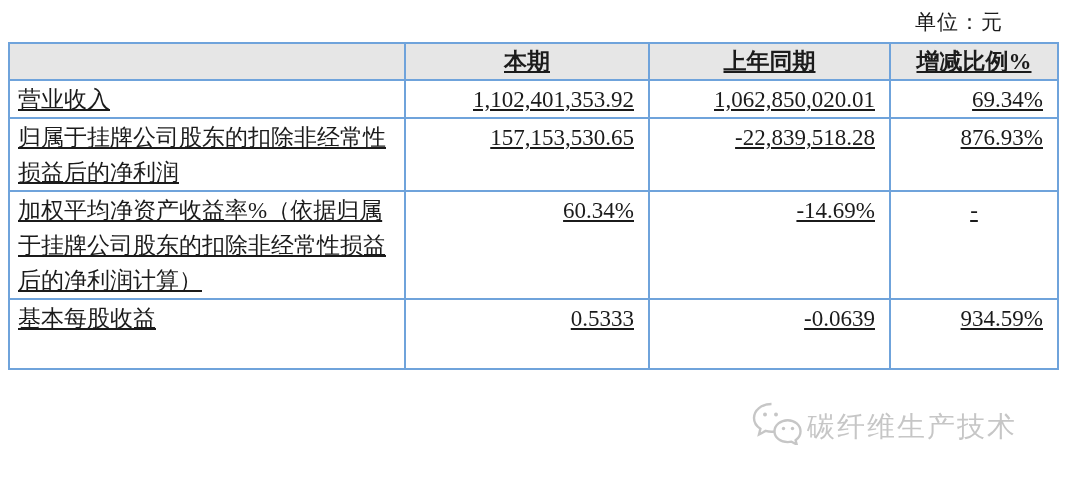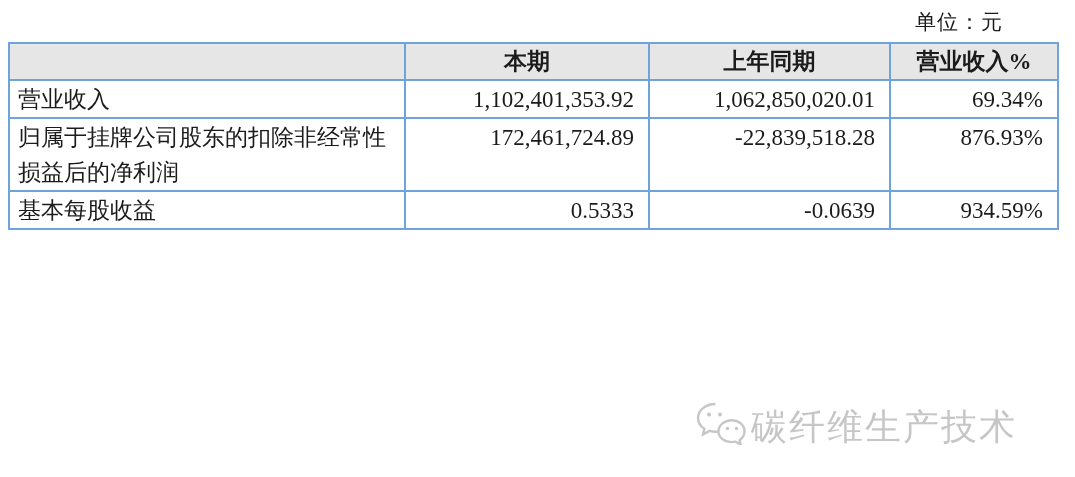--- a/index.html
+++ b/index.html
@@ -37,6 +37,7 @@
     font-size:23px;line-height:35px;
     padding:0;vertical-align:top;
     overflow:hidden;
+    text-decoration:underline;
   }
   thead th{
     background:var(--header-bg);

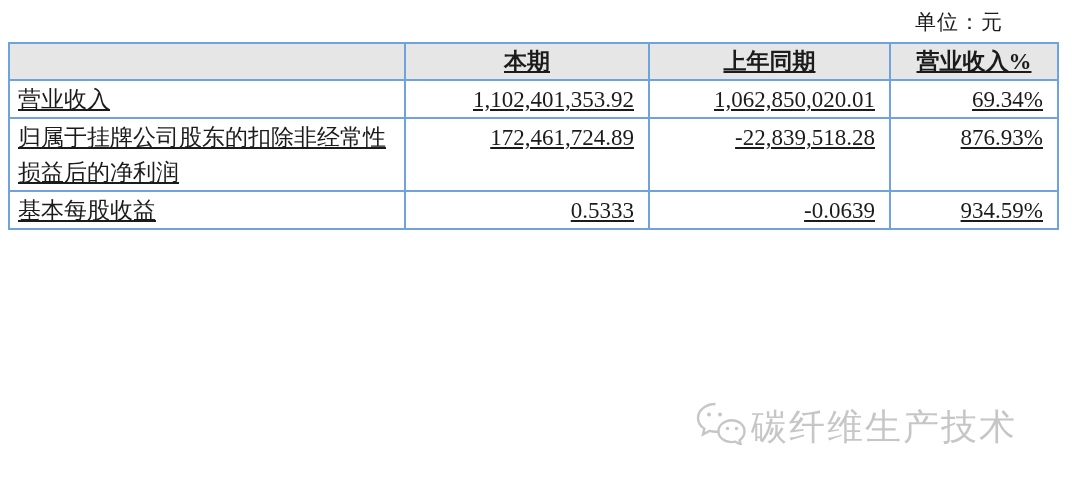--- a/index.html
+++ b/index.html
@@ -86,7 +86,7 @@
         <th></th>
         <th>本期</th>
         <th>上年同期</th>
-        <th>营业收入%</th>
+        <th>增减比例%</th>
       </tr>
     </thead>
     <tbody id="table-body">

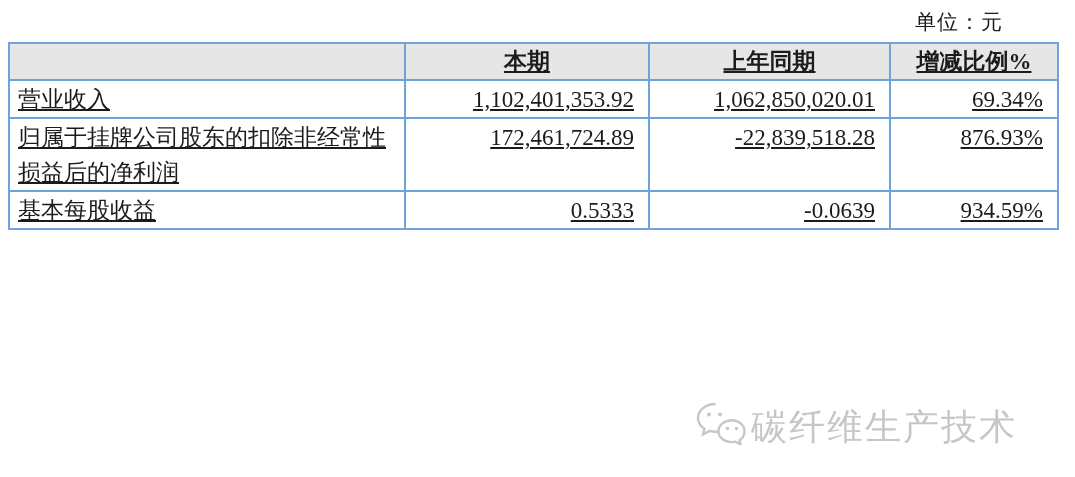--- a/index.html
+++ b/index.html
@@ -98,7 +98,7 @@
         </tr>
         <tr>
           <td class="label">归属于挂牌公司股东的扣除非经常性损益后的净利润</td>
-          <td class="num">172,461,724.89</td>
+          <td class="num">157,153,530.65</td>
           <td class="num">-22,839,518.28</td>
           <td class="num">876.93%</td>
         </tr>

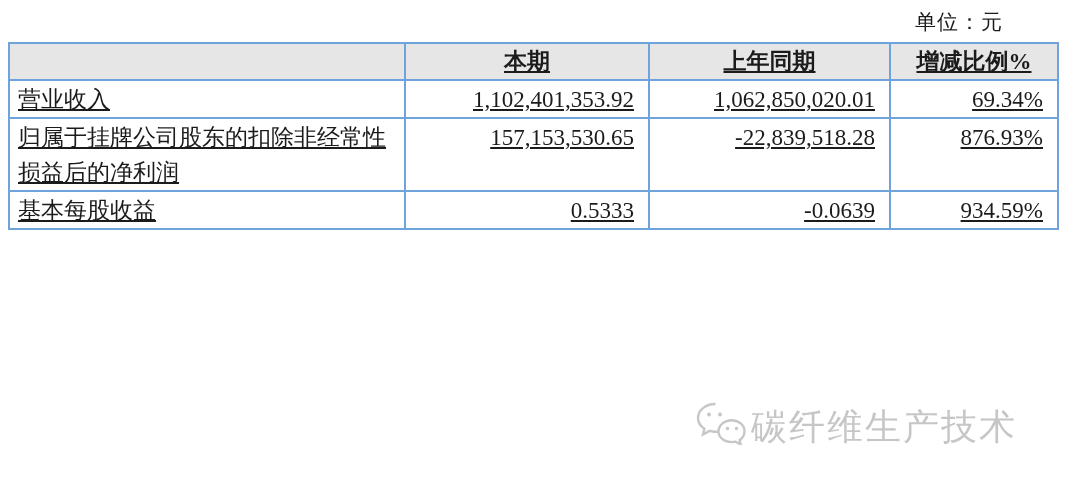--- a/index.html
+++ b/index.html
@@ -103,6 +103,12 @@
           <td class="num">876.93%</td>
         </tr>
         <tr>
+          <td class="label">加权平均净资产收益率%（依据归属于挂牌公司股东的扣除非经常性损益后的净利润计算）</td>
+          <td class="num">60.34%</td>
+          <td class="num">-14.69%</td>
+          <td class="dash">-</td>
+        </tr>
+        <tr>
           <td class="label">基本每股收益</td>
           <td class="num">0.5333</td>
           <td class="num">-0.0639</td>

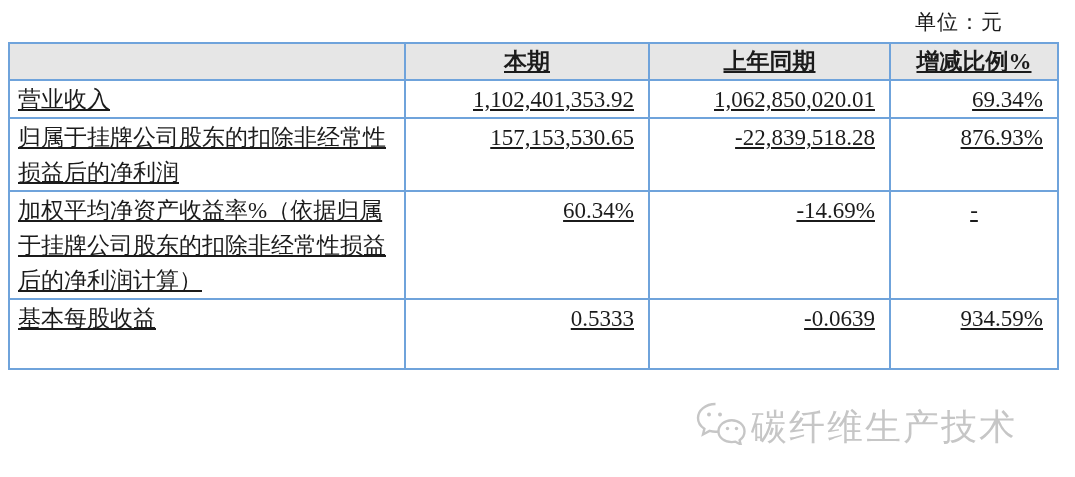--- a/index.html
+++ b/index.html
@@ -61,7 +61,7 @@
     position:absolute;top:401px;right:8px;
     display:flex;align-items:center;gap:4px;
     color:var(--wm-gray);
-    font-size:36px;letter-spacing:2px;
+    font-size:28px;letter-spacing:2px;
     opacity:.85;z-index:5;pointer-events:none;
     text-shadow:0 0 1px #ffffff;
   }

